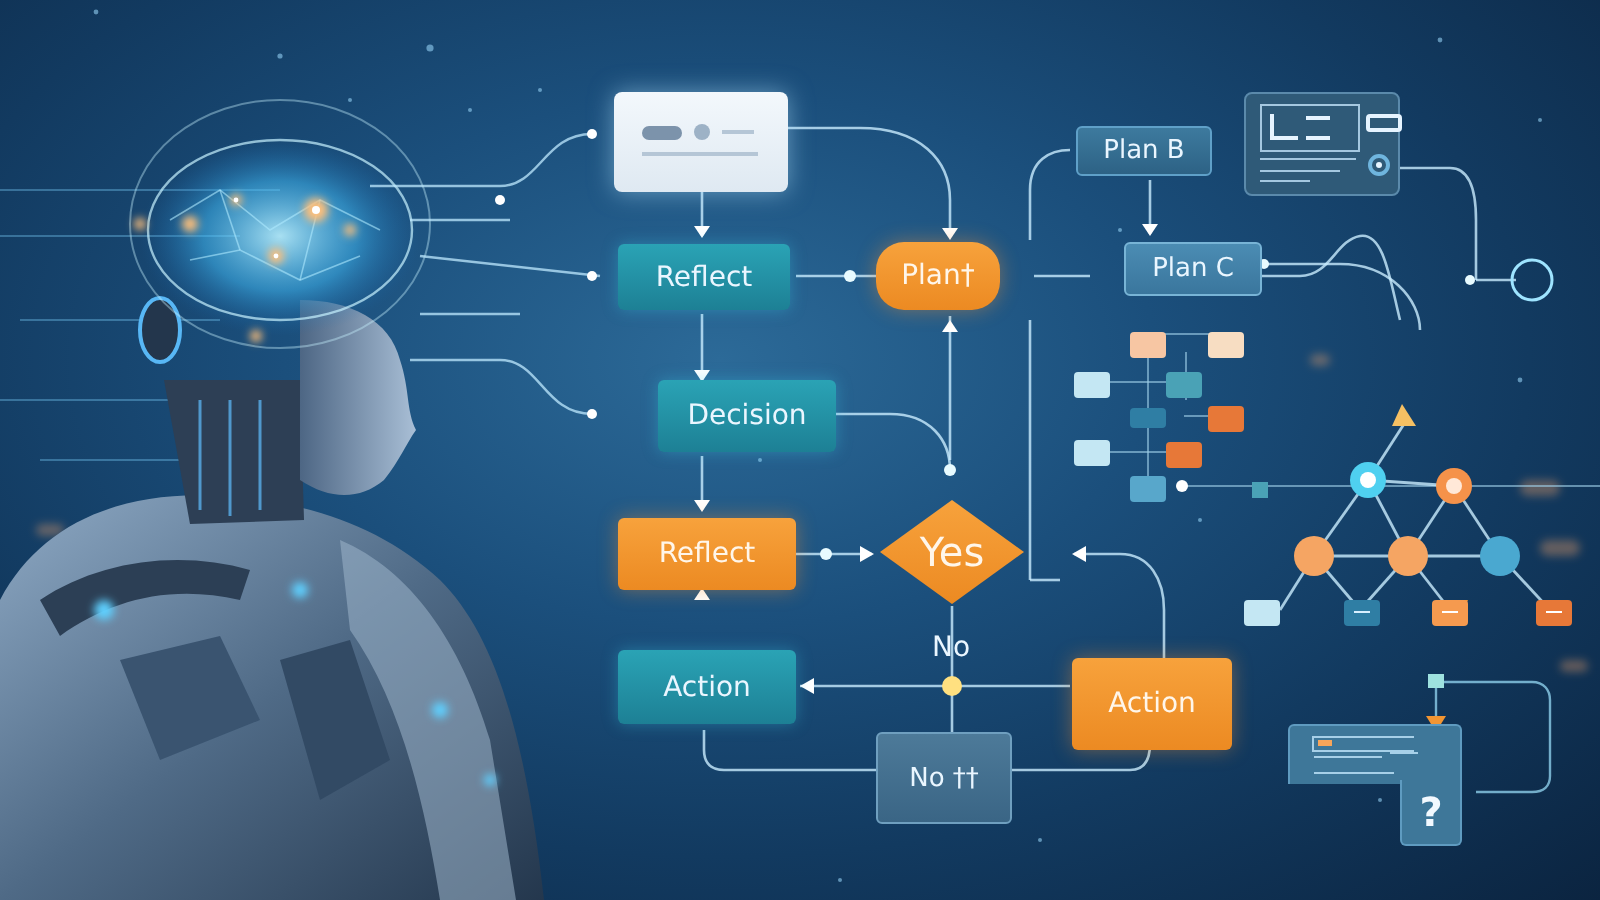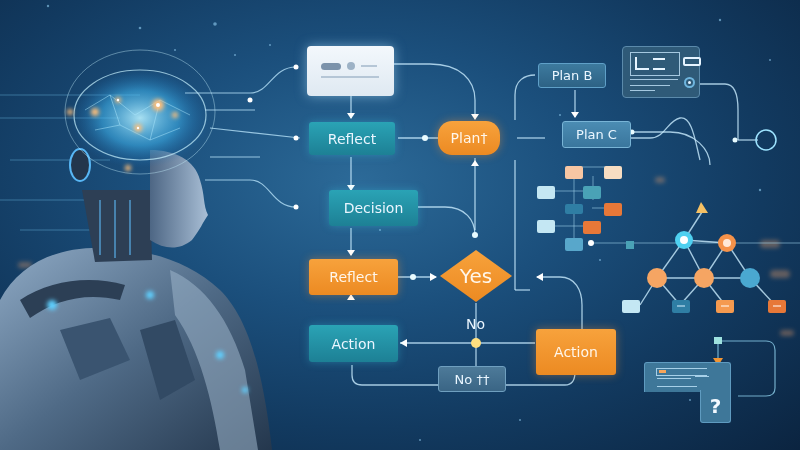--- a/index.html
+++ b/index.html
@@ -278,7 +278,7 @@
 <div class="label-free" style="left:466px;top:316px;">No</div>
 <div class="node teal" style="left:309px;top:325px;width:89px;height:37px;">Action</div>
 <div class="node orange" style="left:536px;top:329px;width:80px;height:46px;">Action</div>
-<div class="node steel" style="left:438px;top:366px;width:68px;height:26px;background:linear-gradient(180deg,#4d7a99,#3a6585);border-color:#6f9fbf;text-align:center;">No ††</div>
+<div class="node steel" style="left:438px;top:366px;width:68px;height:46px;background:linear-gradient(180deg,#4d7a99,#3a6585);border-color:#6f9fbf;text-align:center;">No ††</div>
 
 <div class="card" style="left:622px;top:46px;width:78px;height:52px;background:#2f5a78;border:1px solid #5b8aab;">
   <div style="position:absolute;left:7px;top:5px;width:48px;height:22px;border:1px solid #a5c8e0;"></div>

